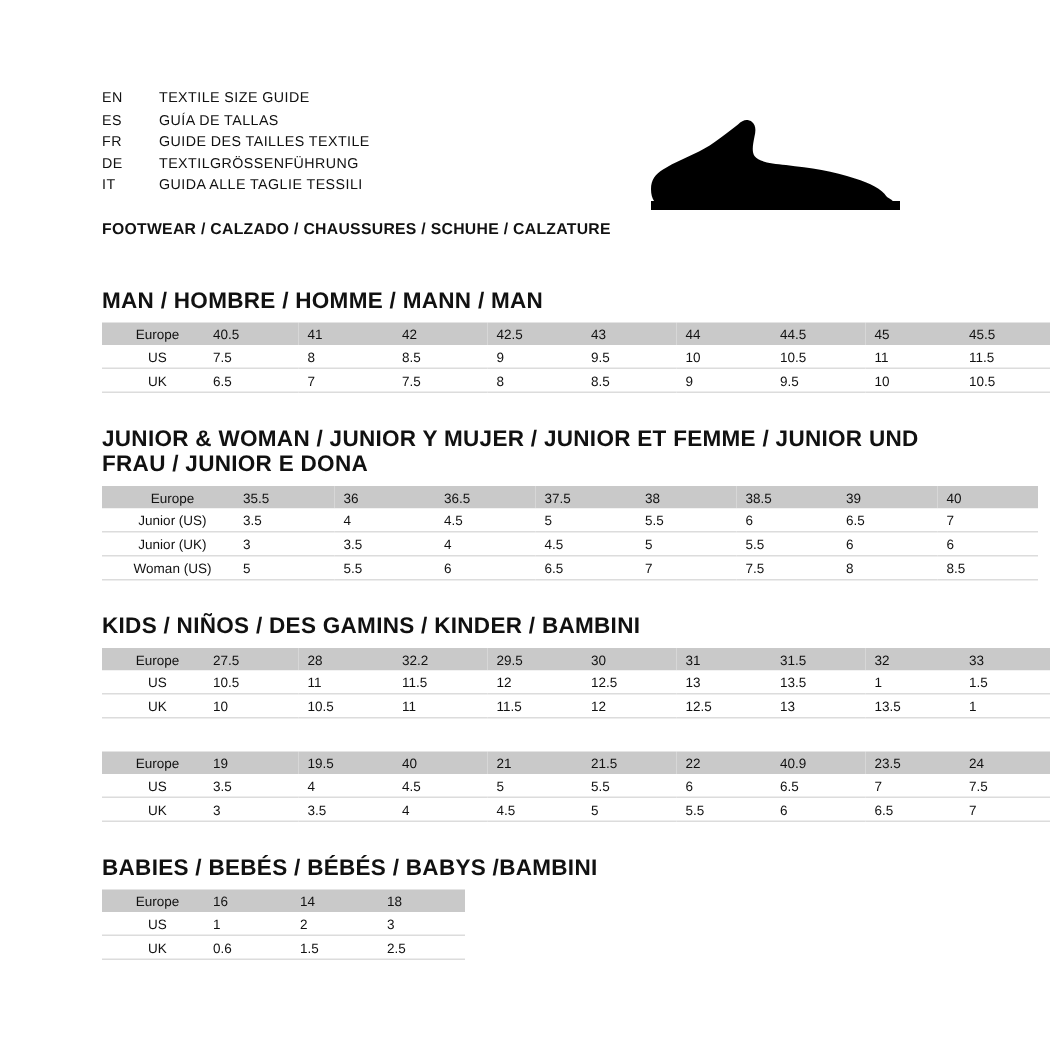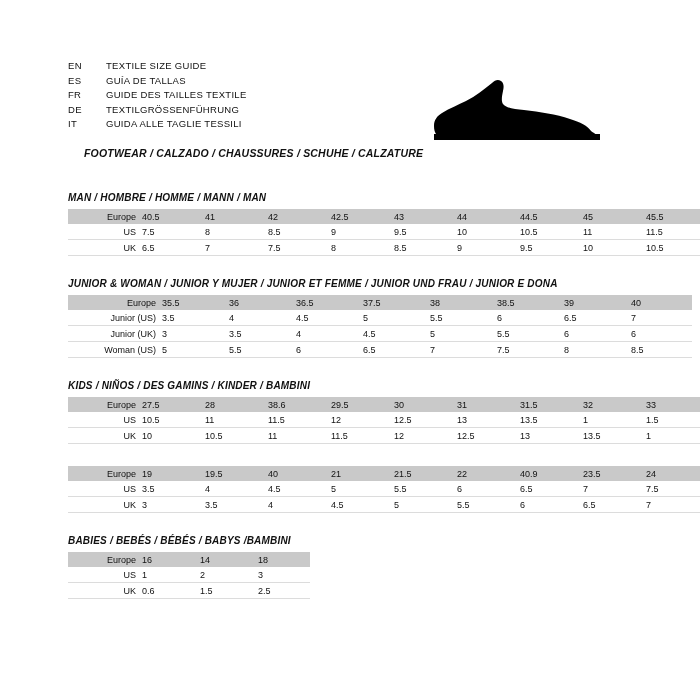--- a/index.html
+++ b/index.html
@@ -58,9 +58,8 @@
     font-size: 10.5px;
     font-weight: bold;
     letter-spacing: 0.2px;
-    margin: 14px 0 0 16px;
+    margin: 14px 0 0 0;
     text-transform: uppercase;
-    font-style: italic;
   }
 
   

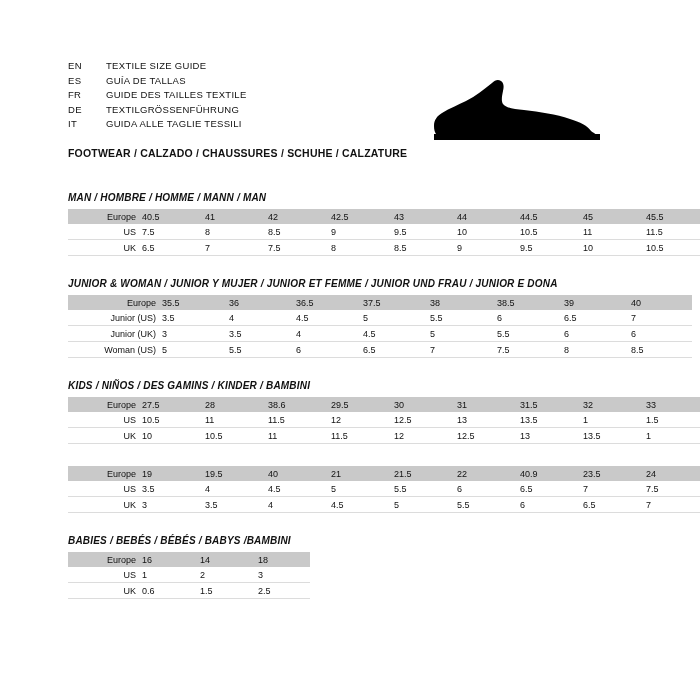--- a/index.html
+++ b/index.html
@@ -67,12 +67,11 @@
     margin-top: 22px;
   }
   .group-label {
-    font-size: 10px;
+    font-size: 15px;
     font-weight: bold;
     letter-spacing: 0.2px;
     margin-bottom: 6px;
     text-transform: uppercase;
-    font-style: italic;
   }
   table.size {
     border-collapse: collapse;

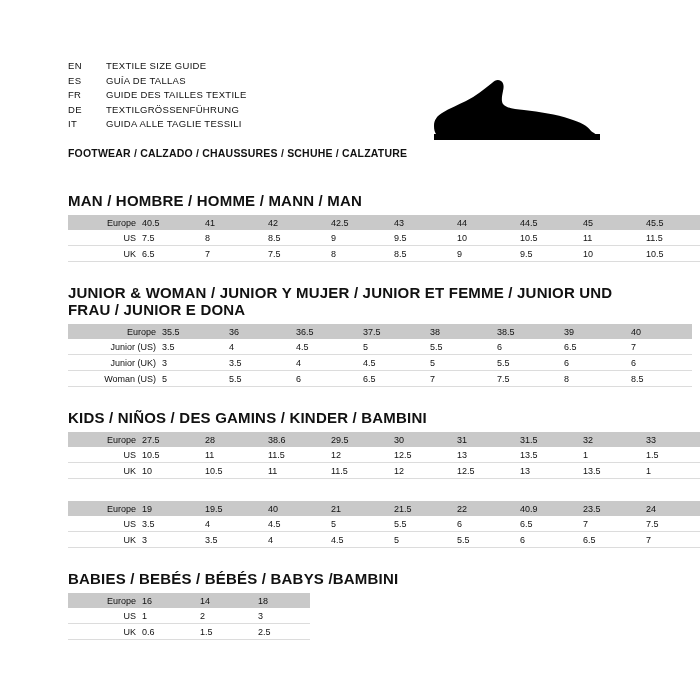--- a/index.html
+++ b/index.html
@@ -93,7 +93,7 @@
     background: #ffffff;
   }
   table.size tr td.label {
-    text-align: right;
+    text-align: center;
   }
   .rowline {
     border-bottom: 1px solid #dcdcdc;

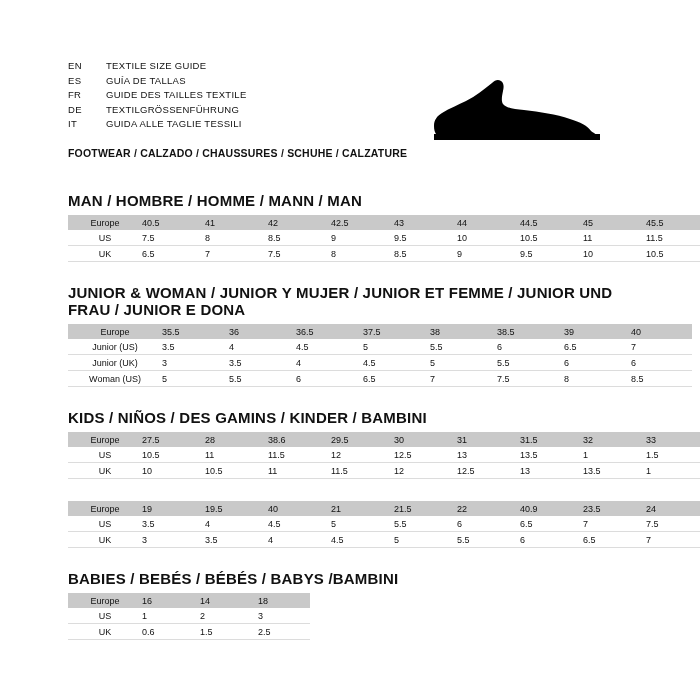--- a/index.html
+++ b/index.html
@@ -267,7 +267,7 @@
           <td class="label">Europe</td>
           <td>27.5</td>
           <td>28</td>
-          <td>38.6</td>
+          <td>32.2</td>
           <td>29.5</td>
           <td>30</td>
           <td>31</td>

